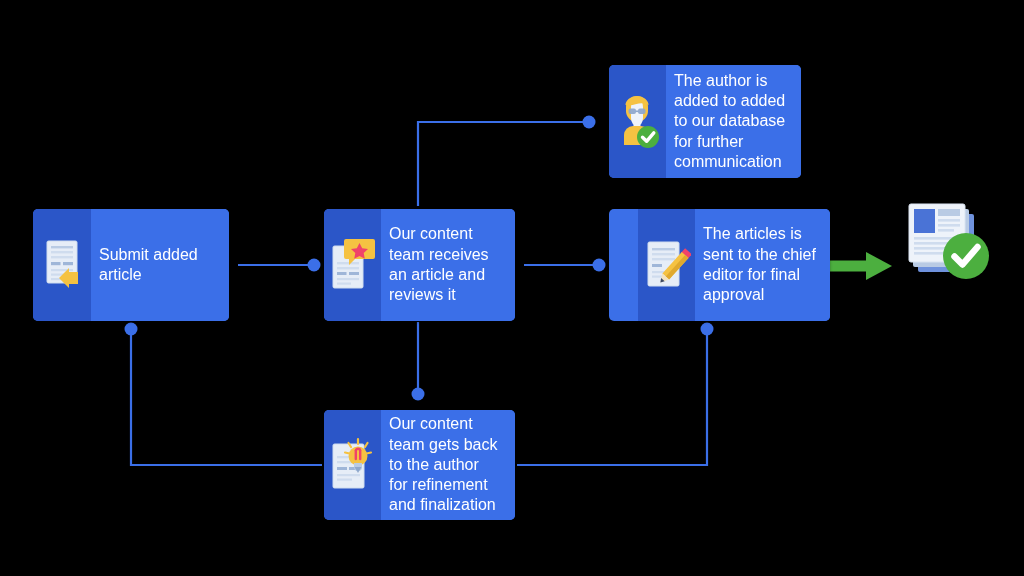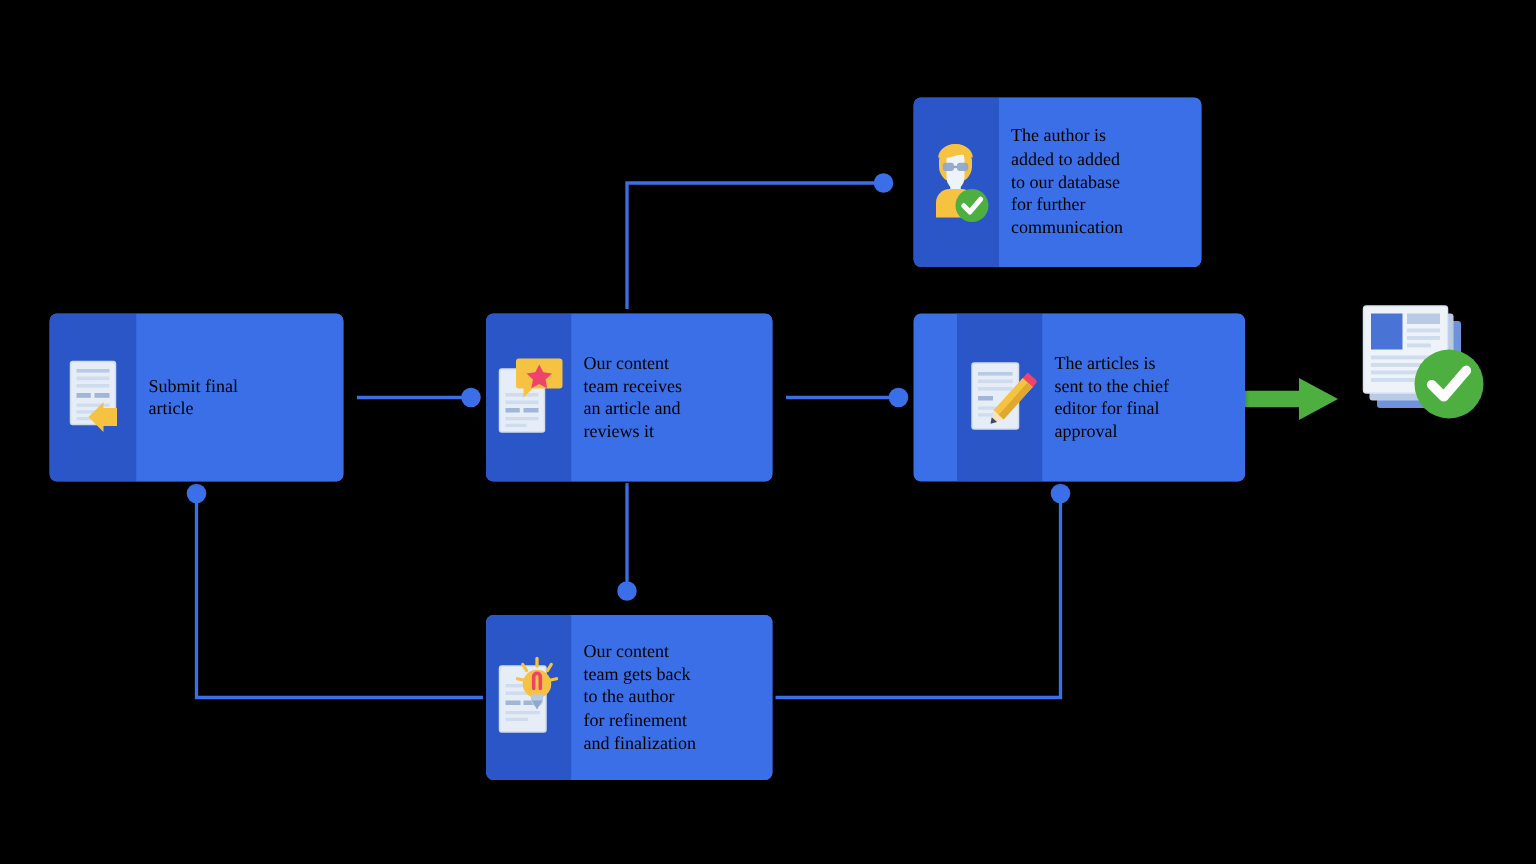--- a/index.html
+++ b/index.html
@@ -52,10 +52,10 @@
     align-items: center;
   }
   .card-text {
-    color: #000000;
-    font-size: 12px;
+    color: #ffffff;
+    font-size: 16px;
     line-height: 1.27;
-    font-family: Liberation Serif, serif;
+    font-family: Liberation Sans, sans-serif;
     padding: 0 10px 0 8px;
     white-space: pre-line;
   }

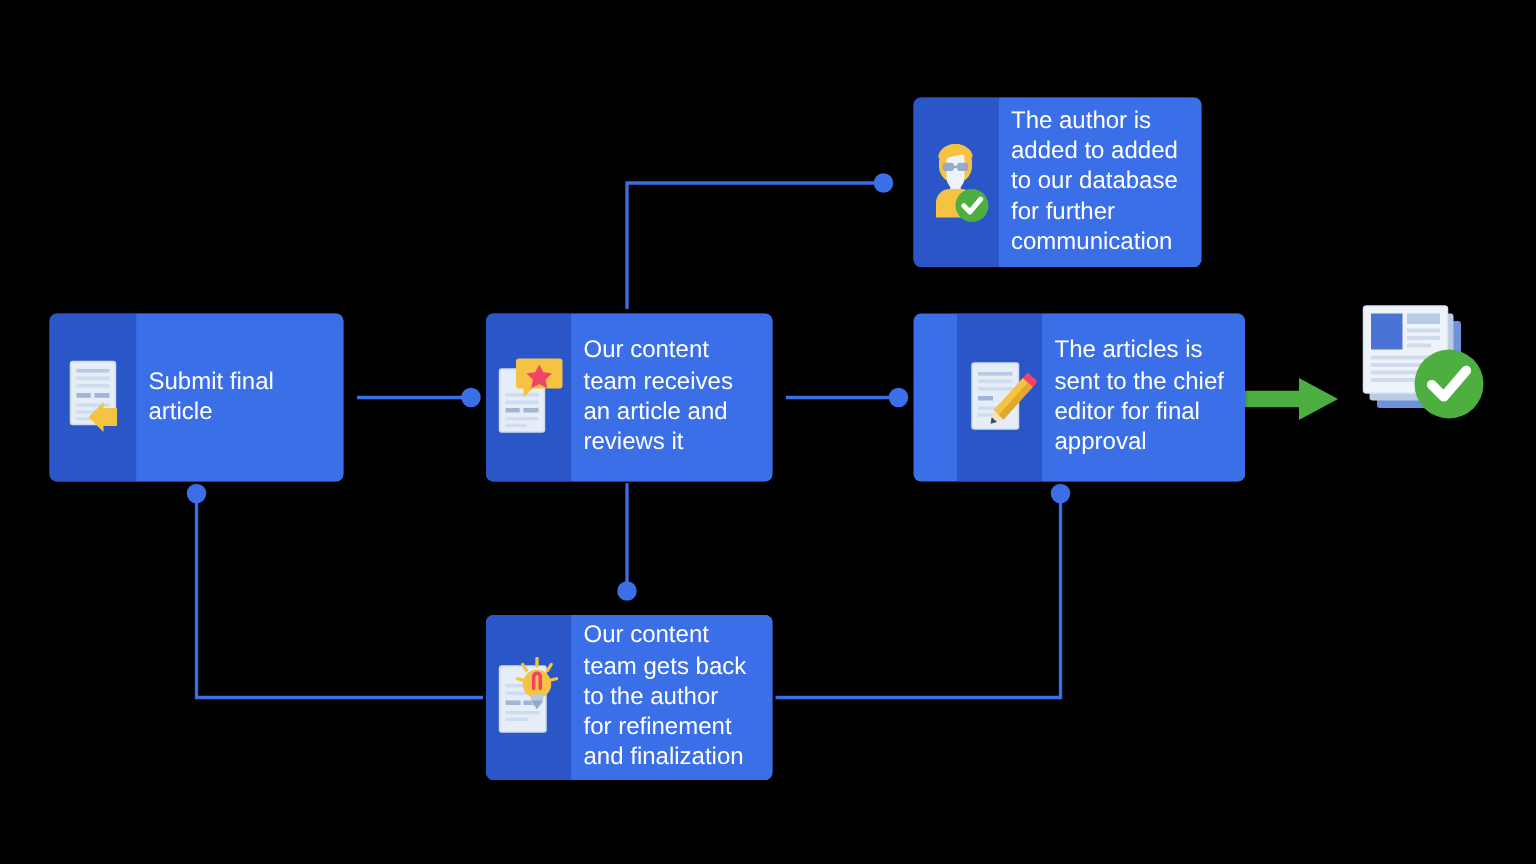--- a/index.html
+++ b/index.html
@@ -130,7 +130,7 @@
       </svg>
     </div>
     <div class="card-body">
-      <div class="card-text">Submit final
+      <div class="card-text">Submit added
 article</div>
     </div>
   </div>

